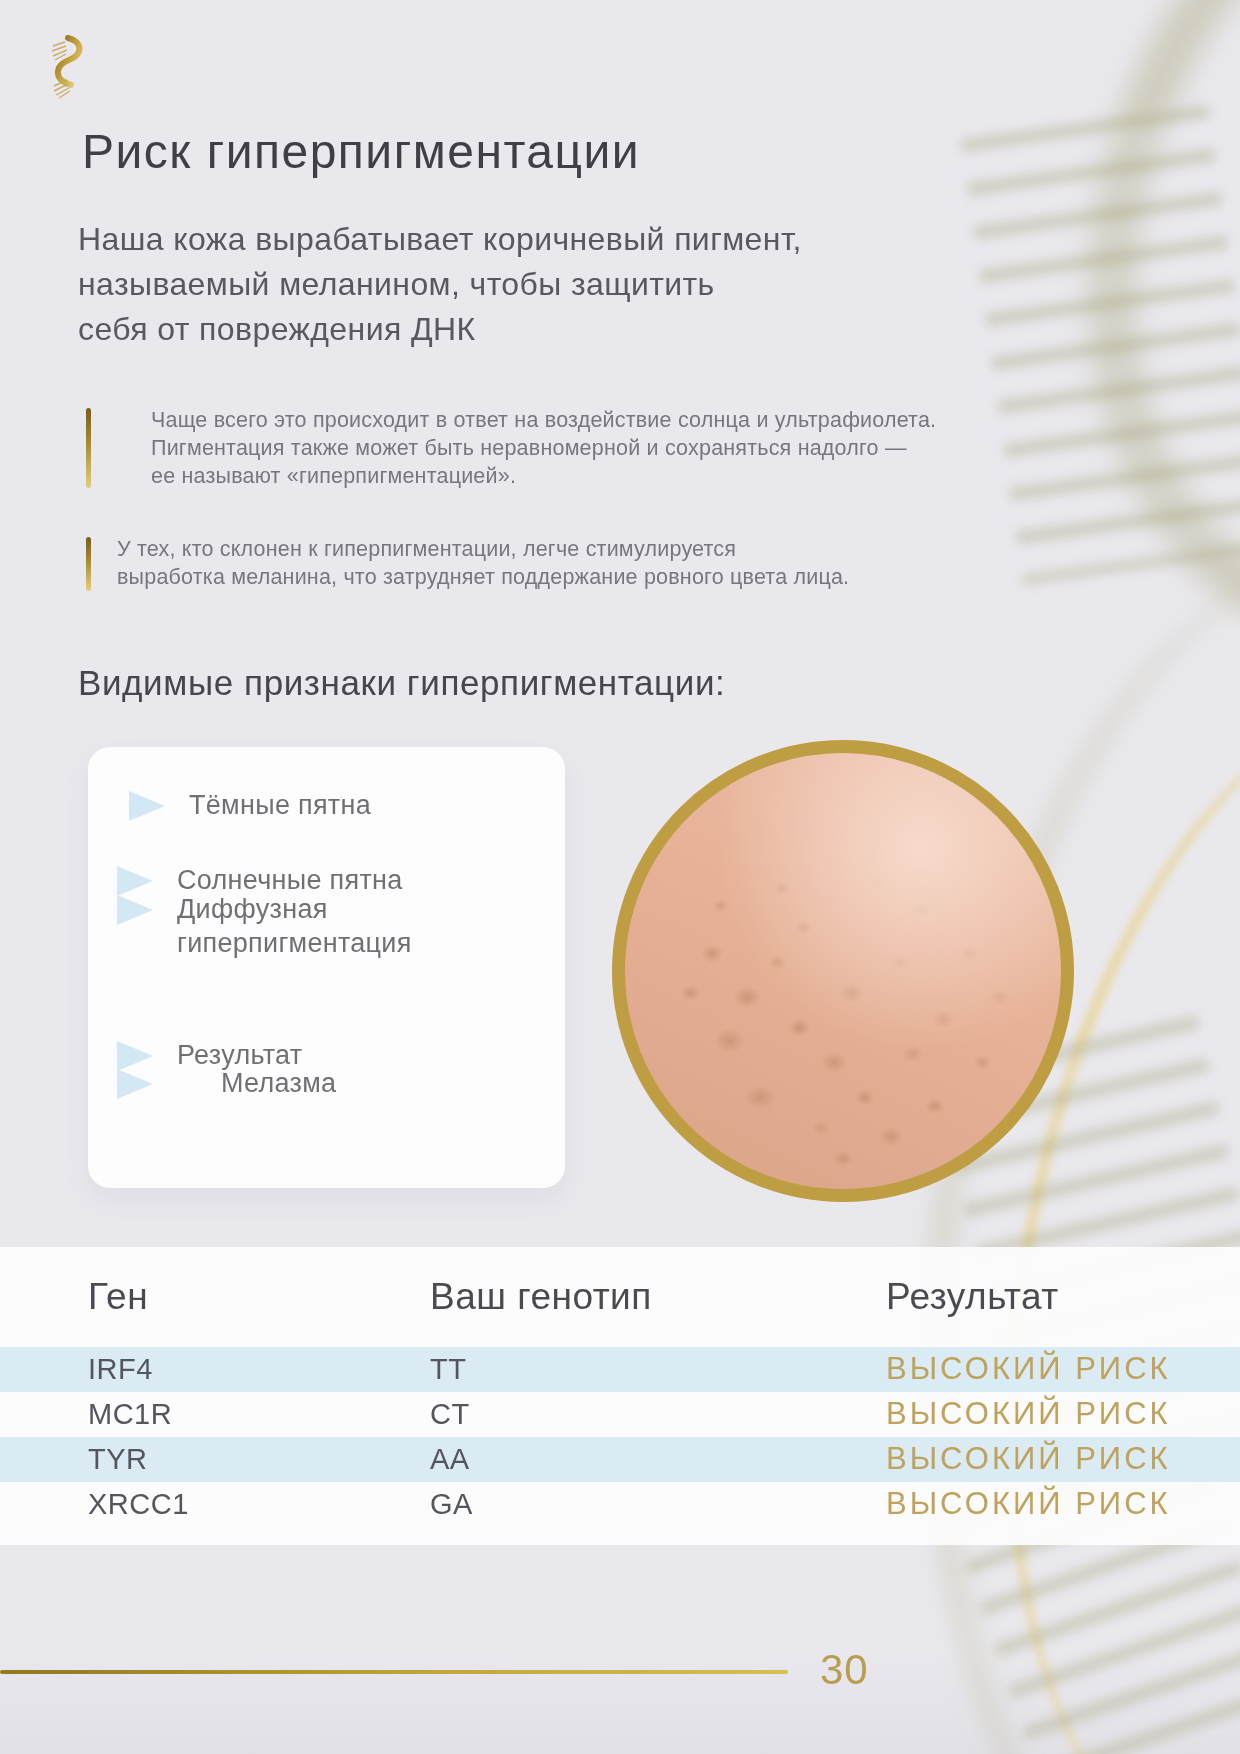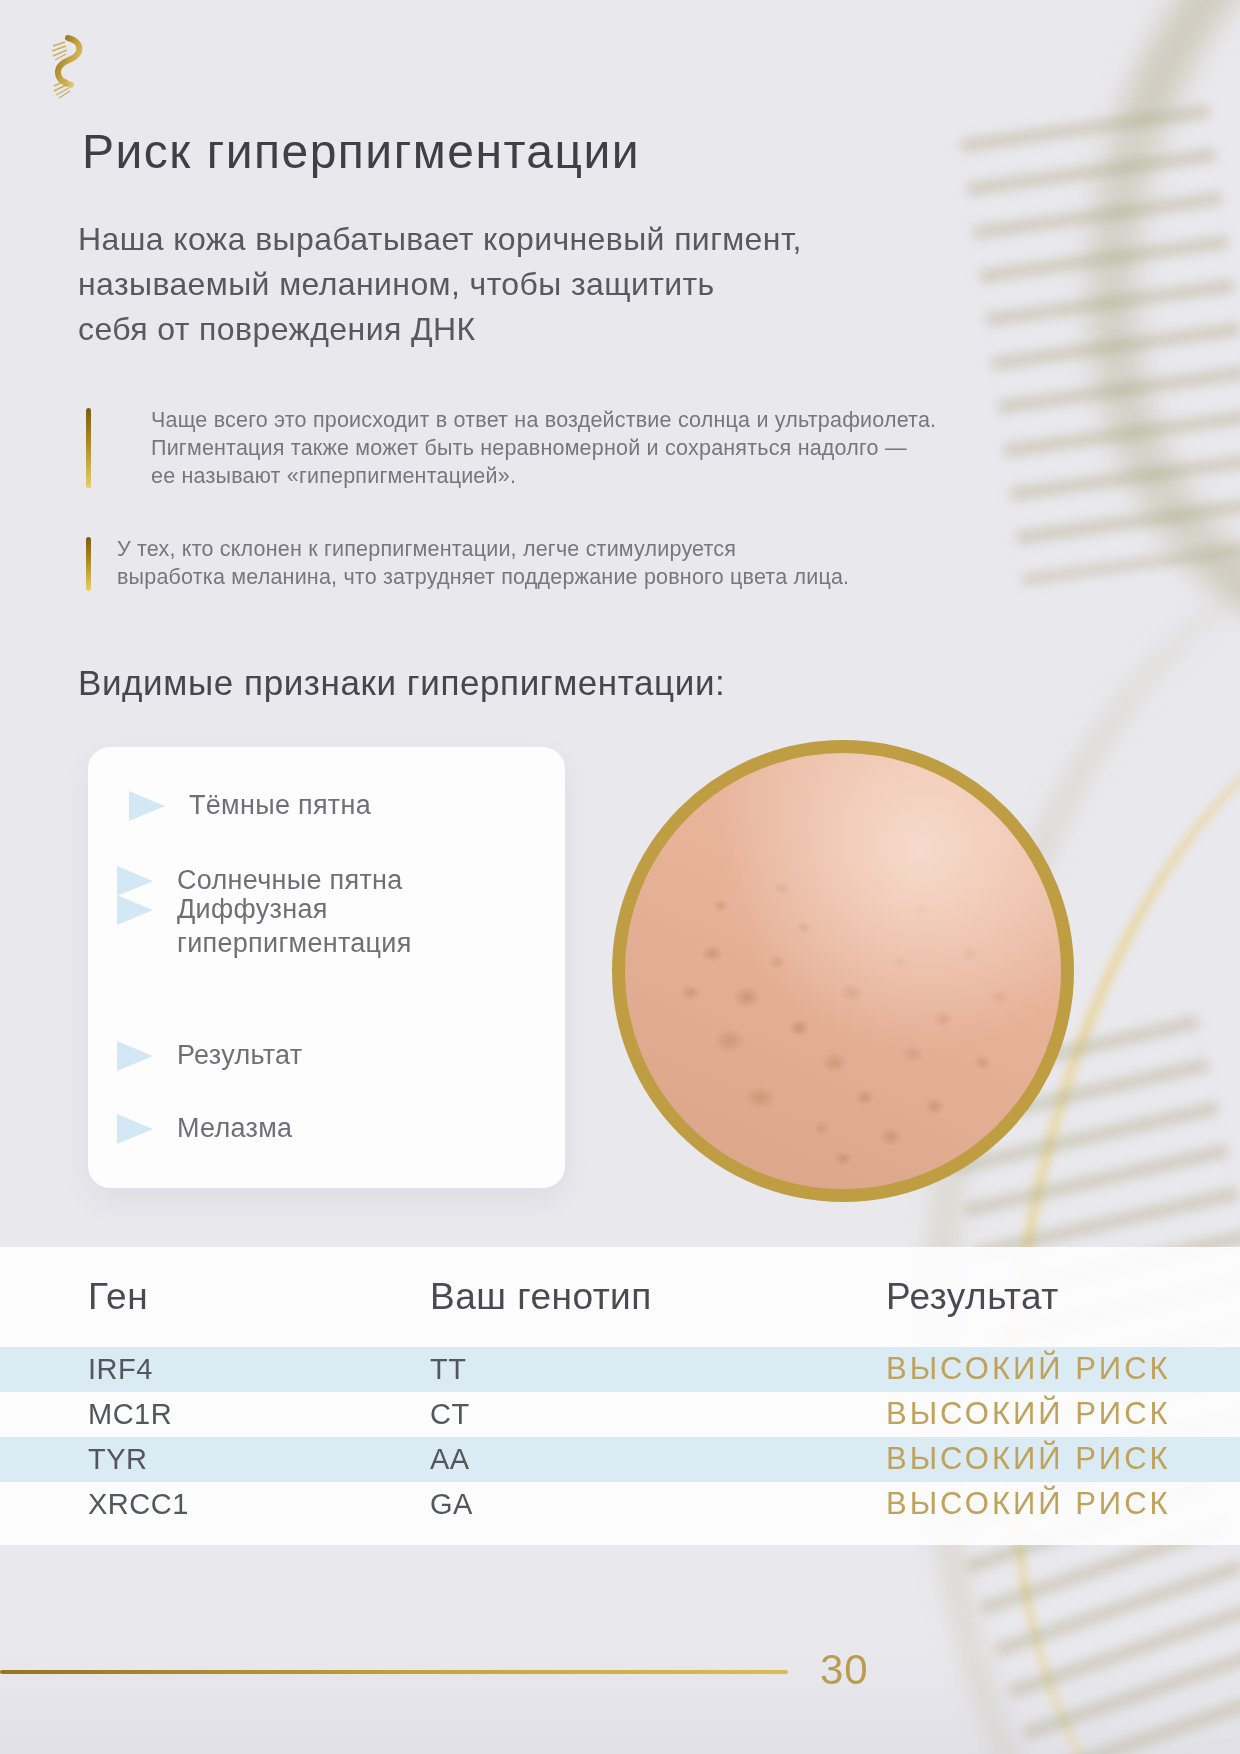--- a/index.html
+++ b/index.html
@@ -71,7 +71,7 @@
   }
   .sign-item{position:absolute;left:117px;display:flex;align-items:flex-start;}
   .sign-item.i1{top:788px;margin-left:12px;} .sign-item.i2{top:863px;} .sign-item.i3{top:892px;}
-  .sign-item.i4{top:1038px;} .sign-item.i5{top:1111px;}
+  .sign-item.i4{top:1038px;} .sign-item.i5{top:1066px;gap:44px;}
   .tri{
     width:0;height:0;margin-top:3px;flex:0 0 auto;
     border-top:15px solid rgba(0,0,0,0);border-bottom:15px solid rgba(0,0,0,0);

